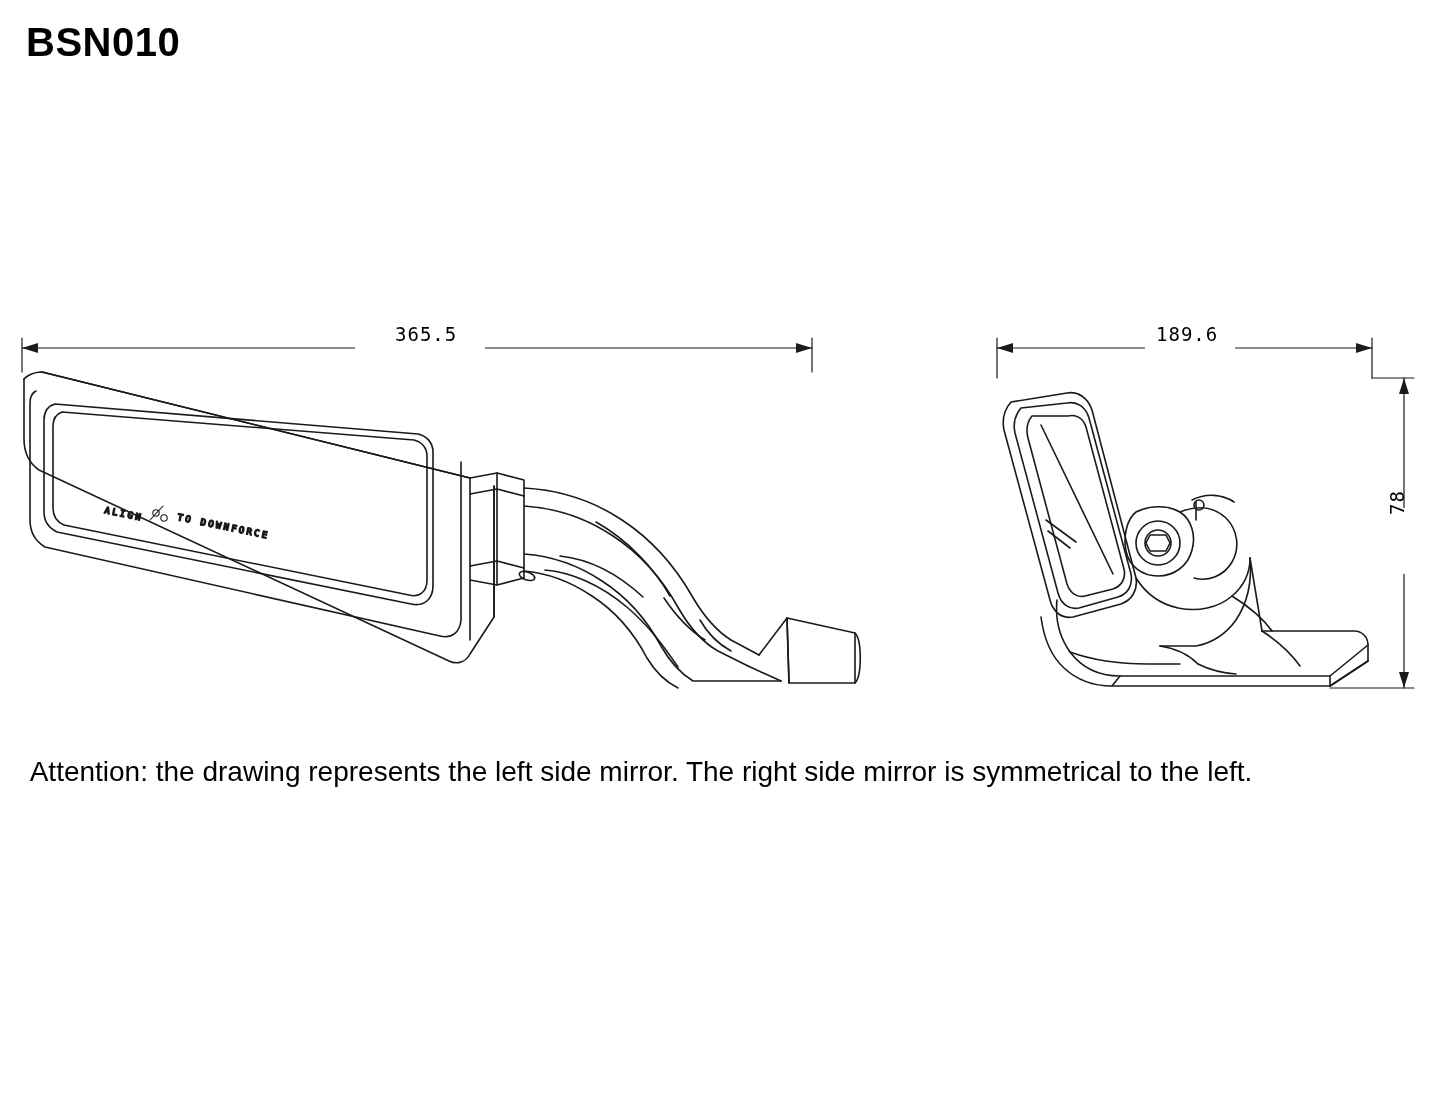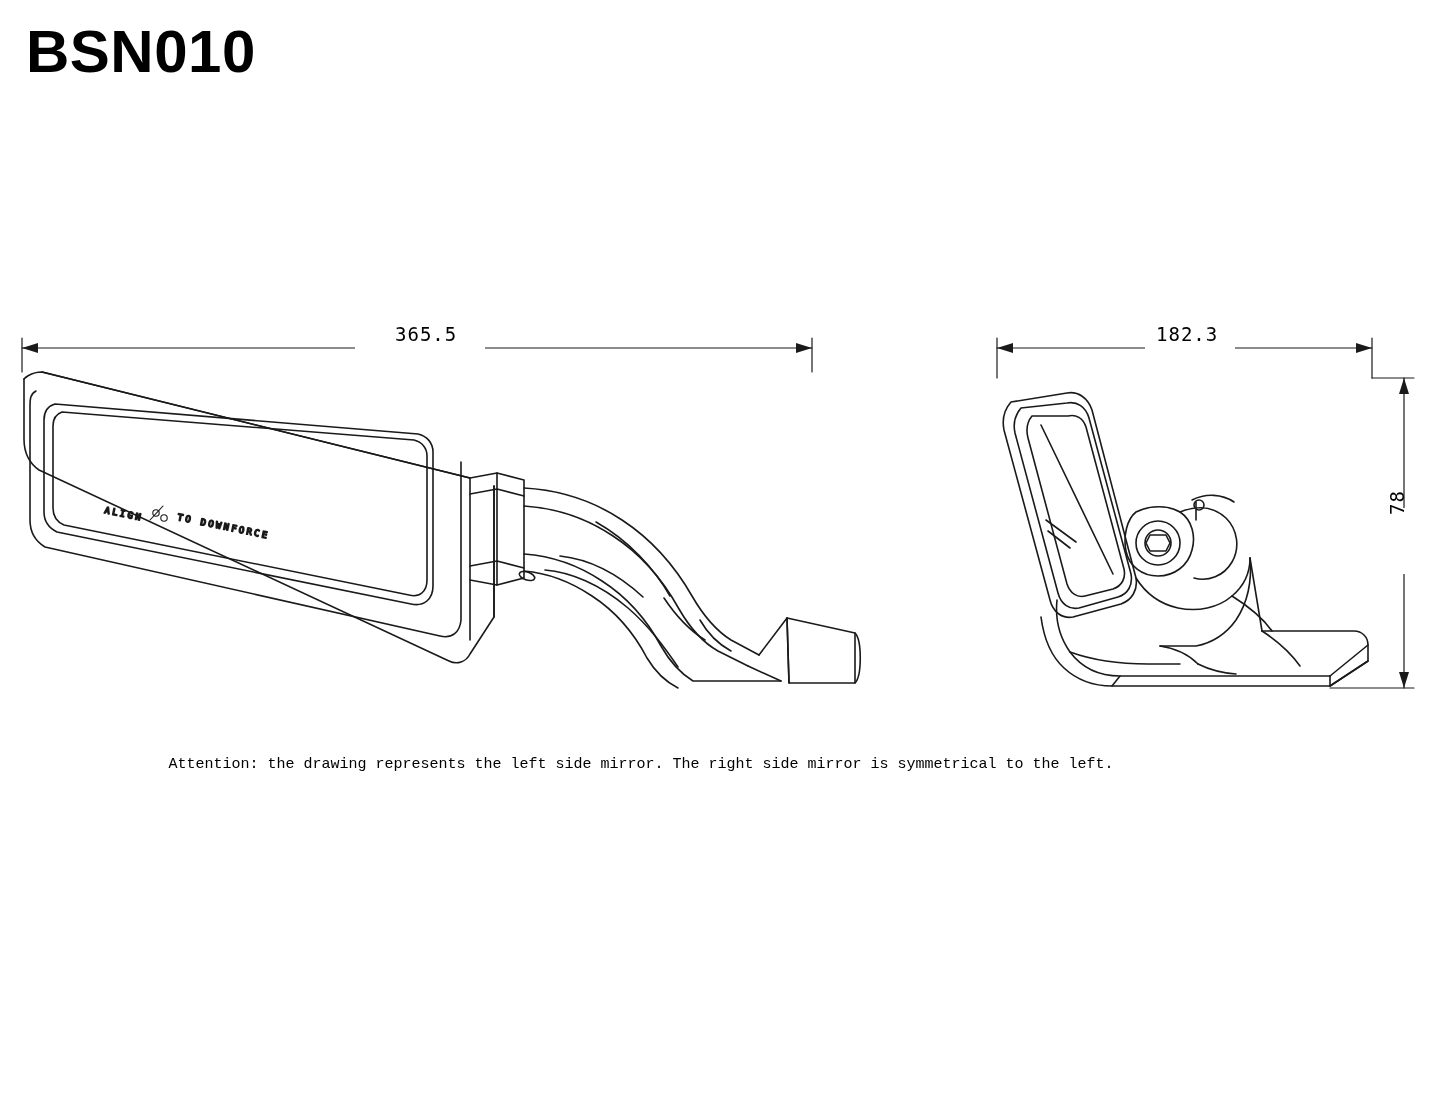--- a/index.html
+++ b/index.html
@@ -19,7 +19,7 @@
     position: absolute;
     left: 26px;
     top: 22px;
-    font-size: 60px;
+    font-size: 40px;
     font-weight: 700;
     letter-spacing: 0.5px;
     line-height: 1;

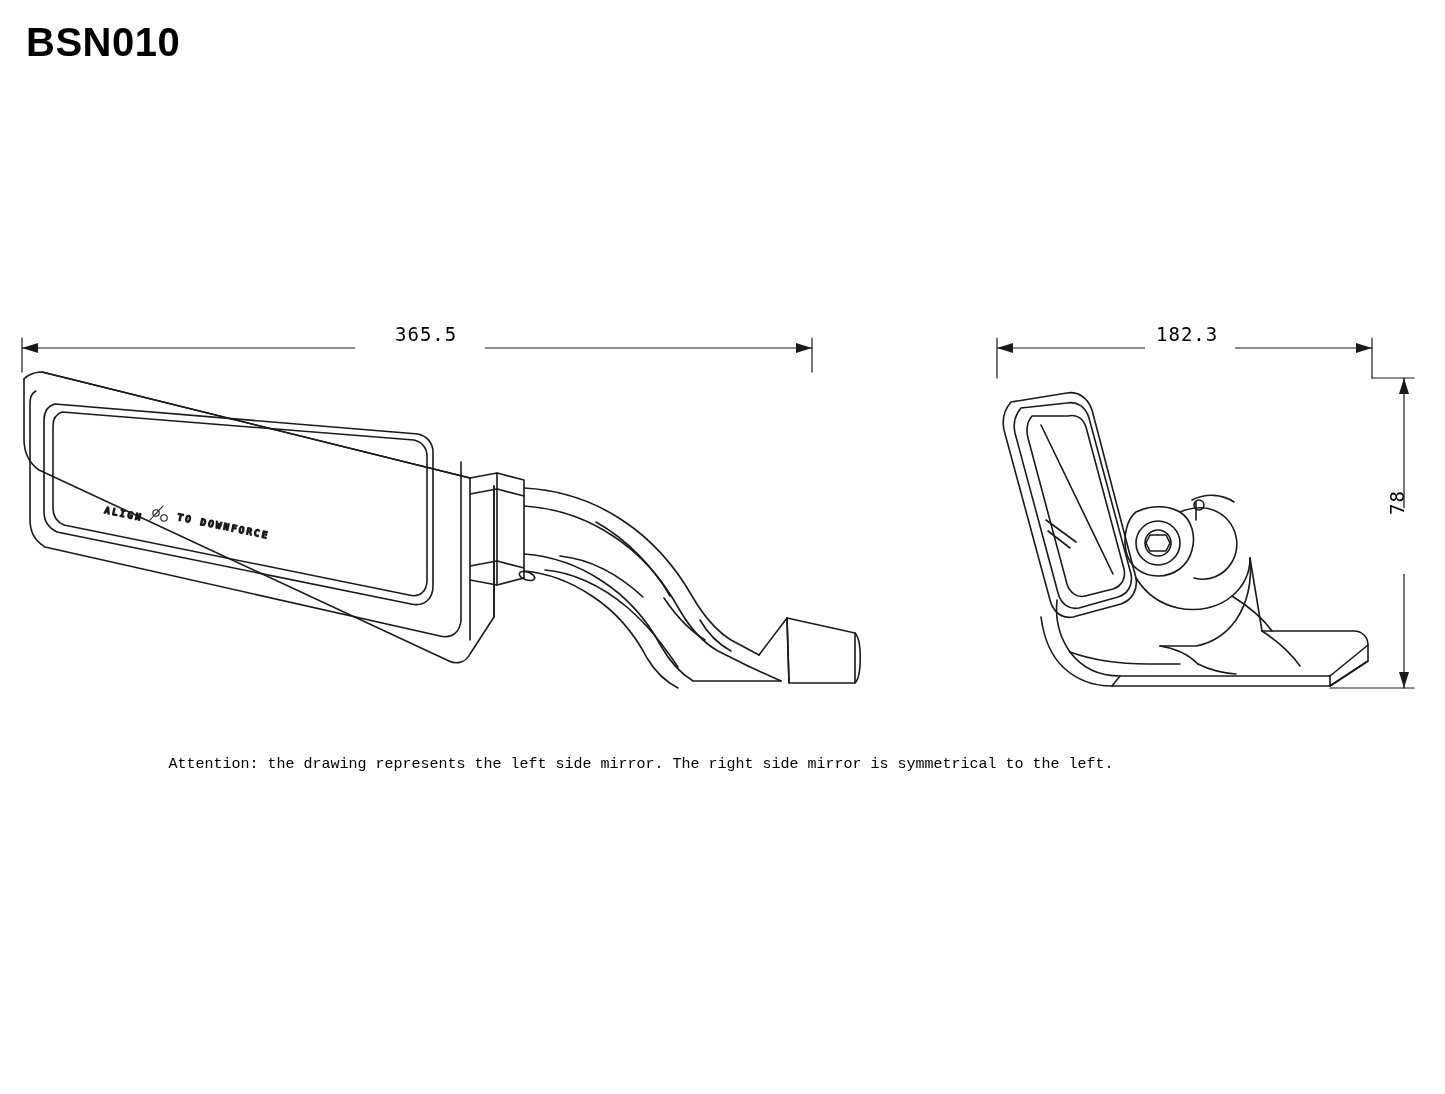--- a/index.html
+++ b/index.html
@@ -234,7 +234,7 @@
 </svg>
 
 <div class="dim-label" id="dim-width-main-label">365.5</div>
-<div class="dim-label" id="dim-width-side-label">182.3</div>
+<div class="dim-label" id="dim-width-side-label">189.6</div>
 <div class="dim-label" id="dim-height-side-label">78</div>
 
 <div id="attention-note">Attention: the drawing represents the left side mirror. The right side mirror is symmetrical to the left.</div>

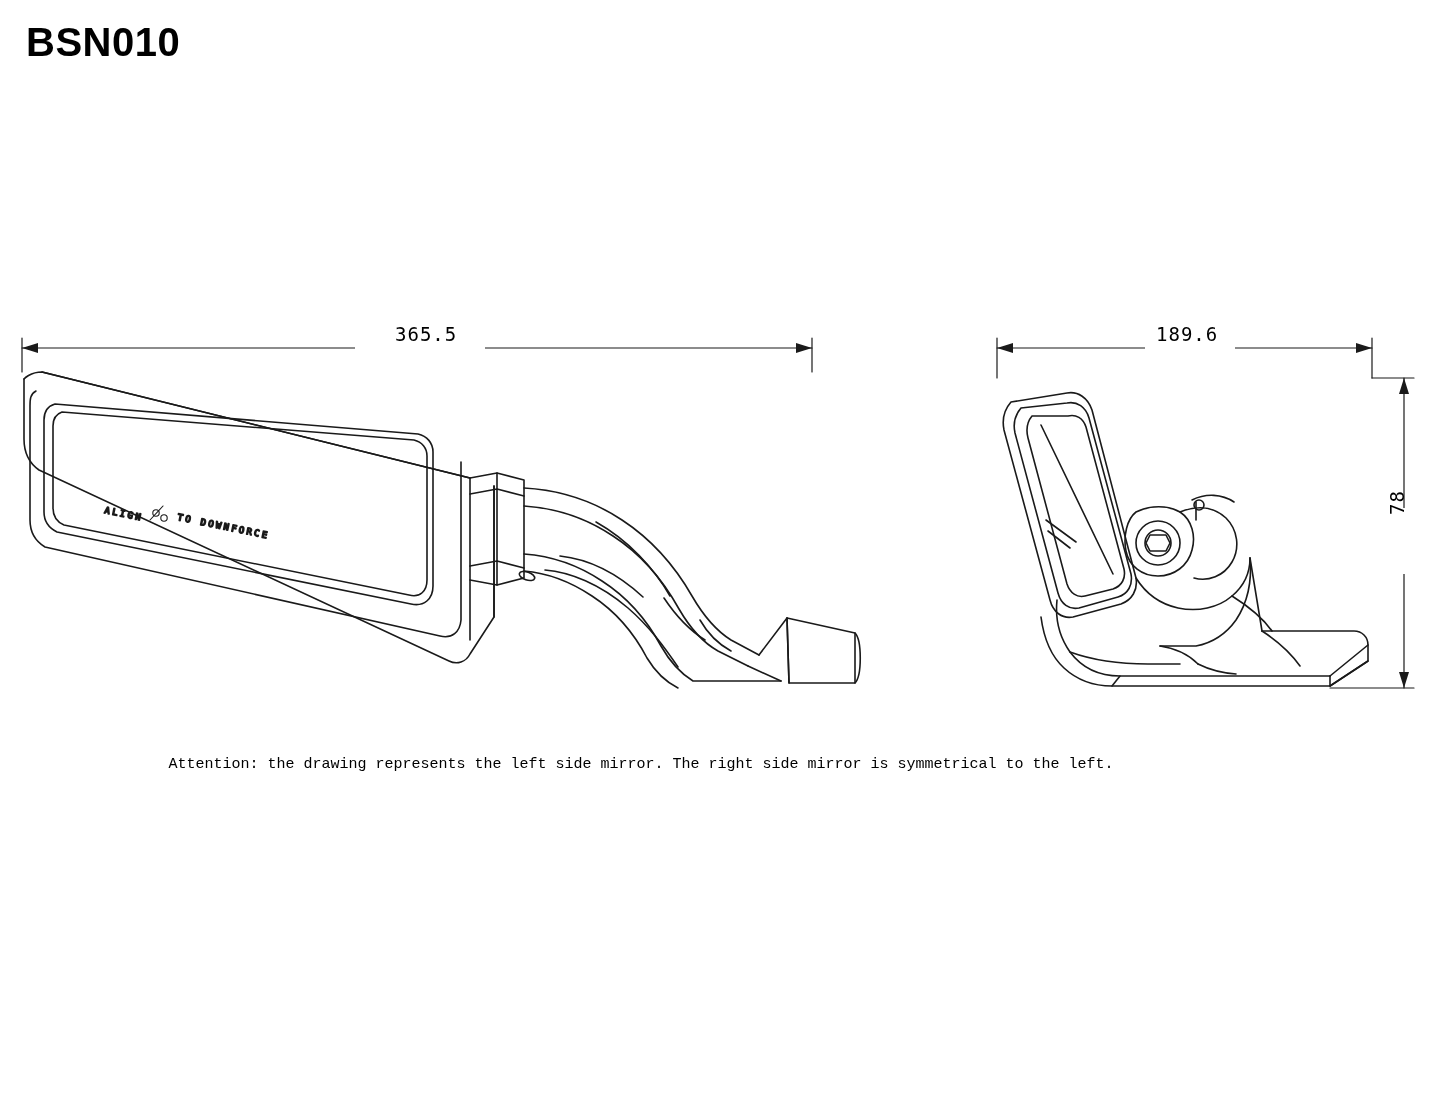--- a/index.html
+++ b/index.html
@@ -53,8 +53,8 @@
     top: 756px;
     width: 1282px;
     text-align: center;
-    font-size: 15px;
-    font-family: Liberation Mono, monospace;
+    font-size: 28px;
+    font-family: Liberation Sans, sans-serif;
     color: #000;
   }
   #drawing-svg {

